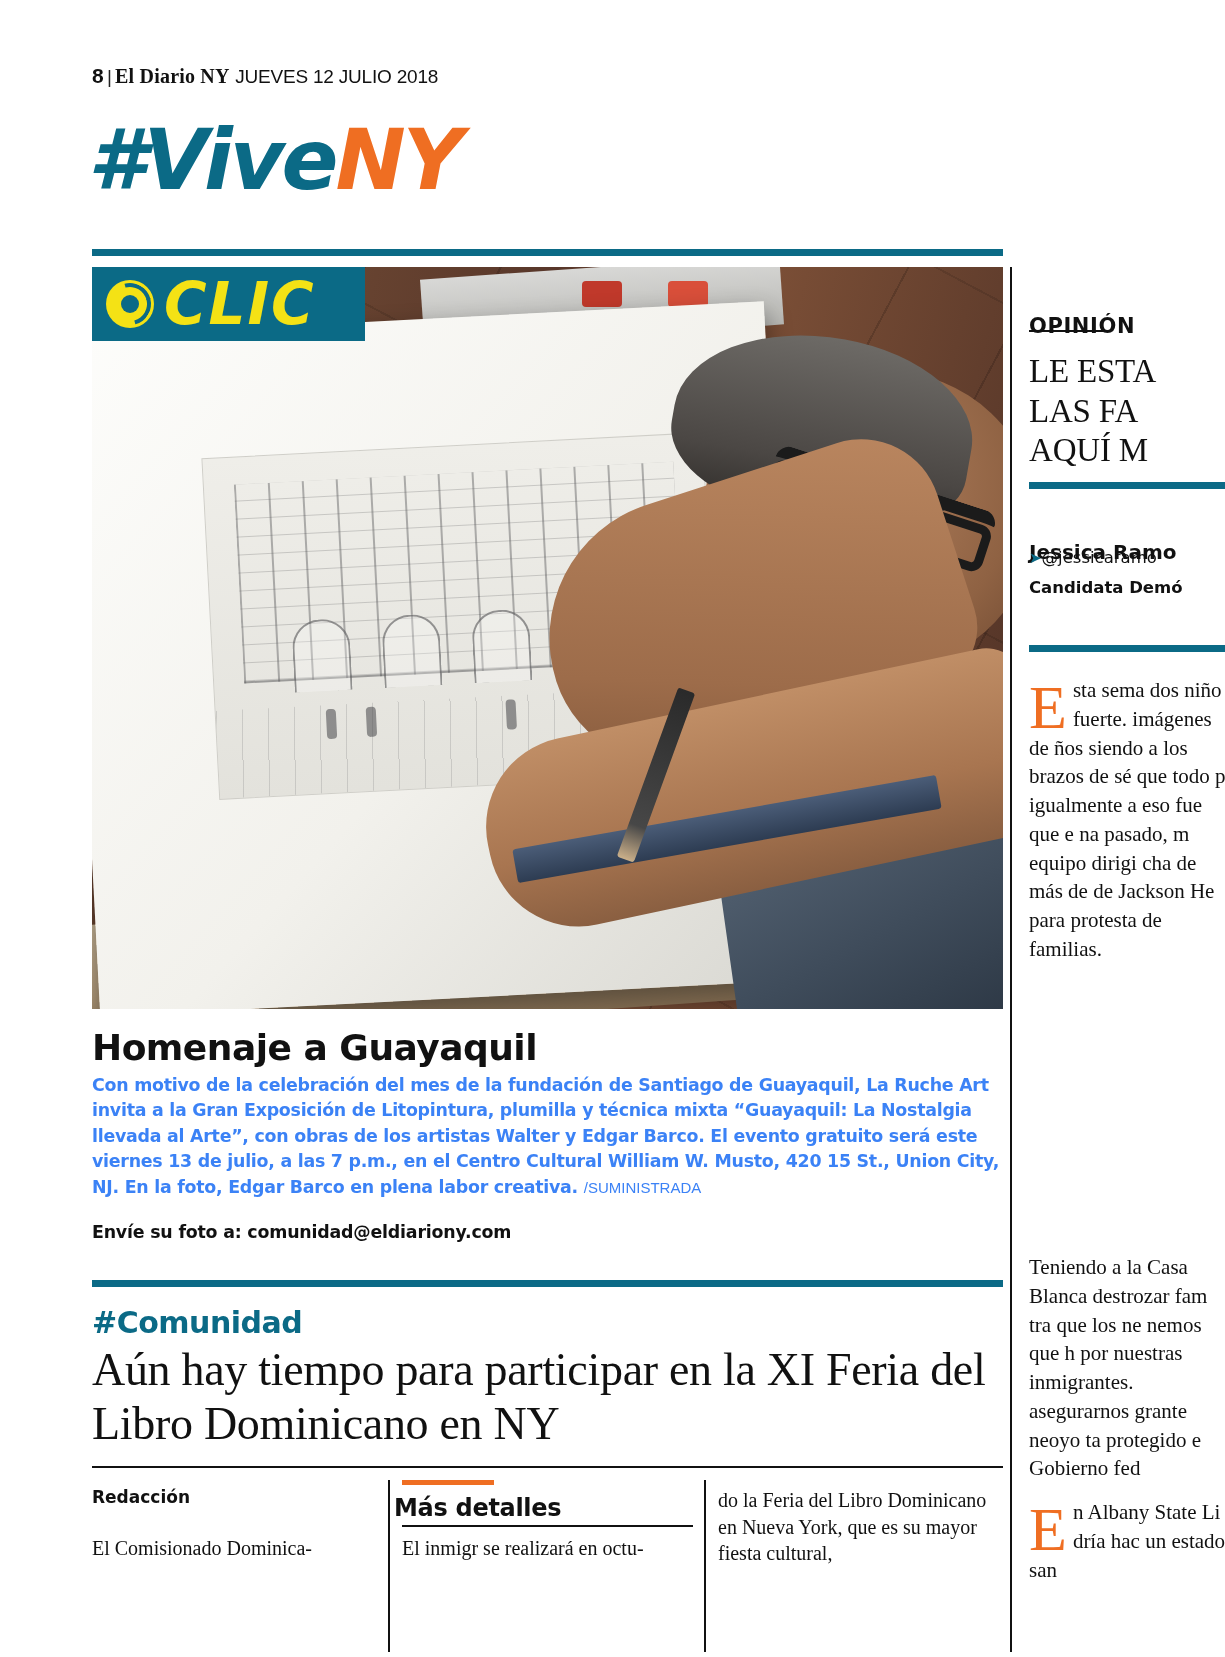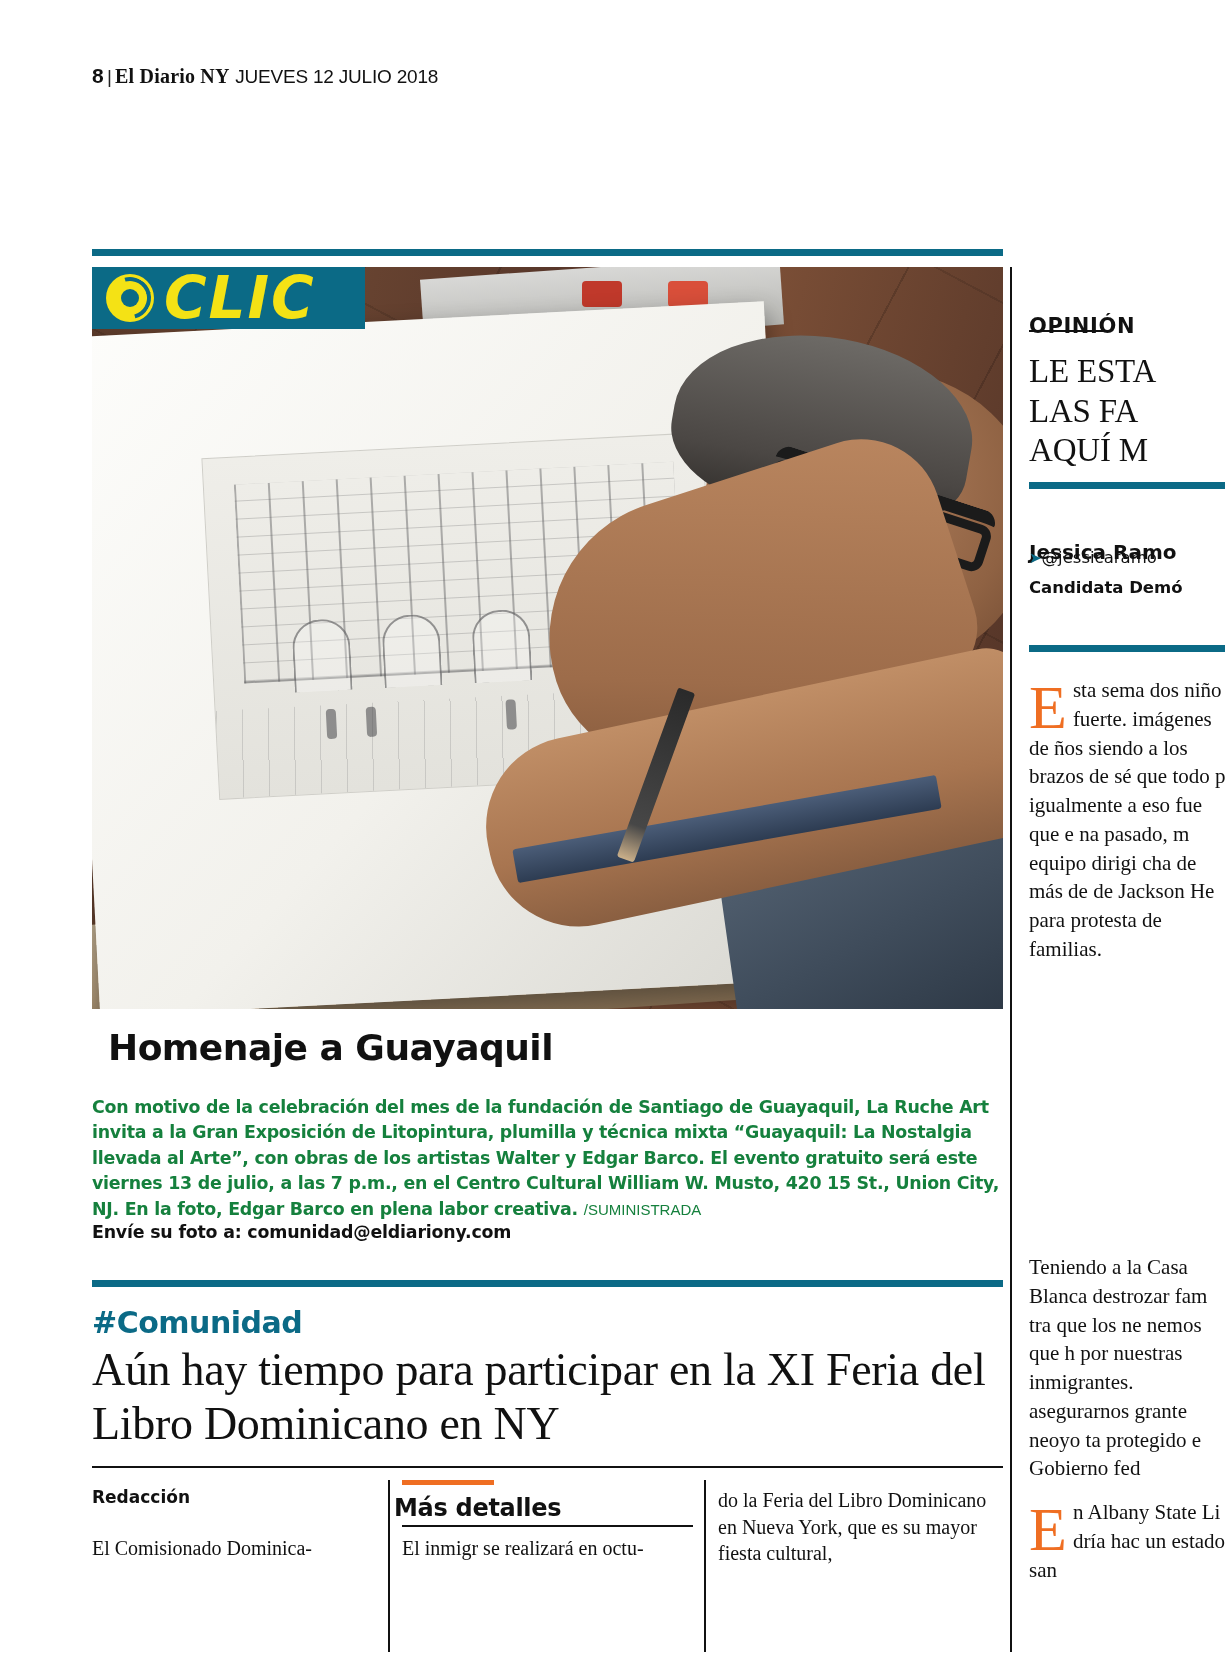--- a/index.html
+++ b/index.html
@@ -575,6 +575,9 @@
     <span class="date">JUEVES 12 JULIO 2018</span>
   </div>
 
+  <div class="masthead">
+    <span class="hash">#</span><span class="vive">Vive</span><span class="ny">NY</span>
+  </div>
 
   <div class="rule-teal-thick" style="left:92px; top:249px; width:911px;"></div>
   <div class="rule-teal-thick" style="left:1029px; top:482px; width:196px;"></div>

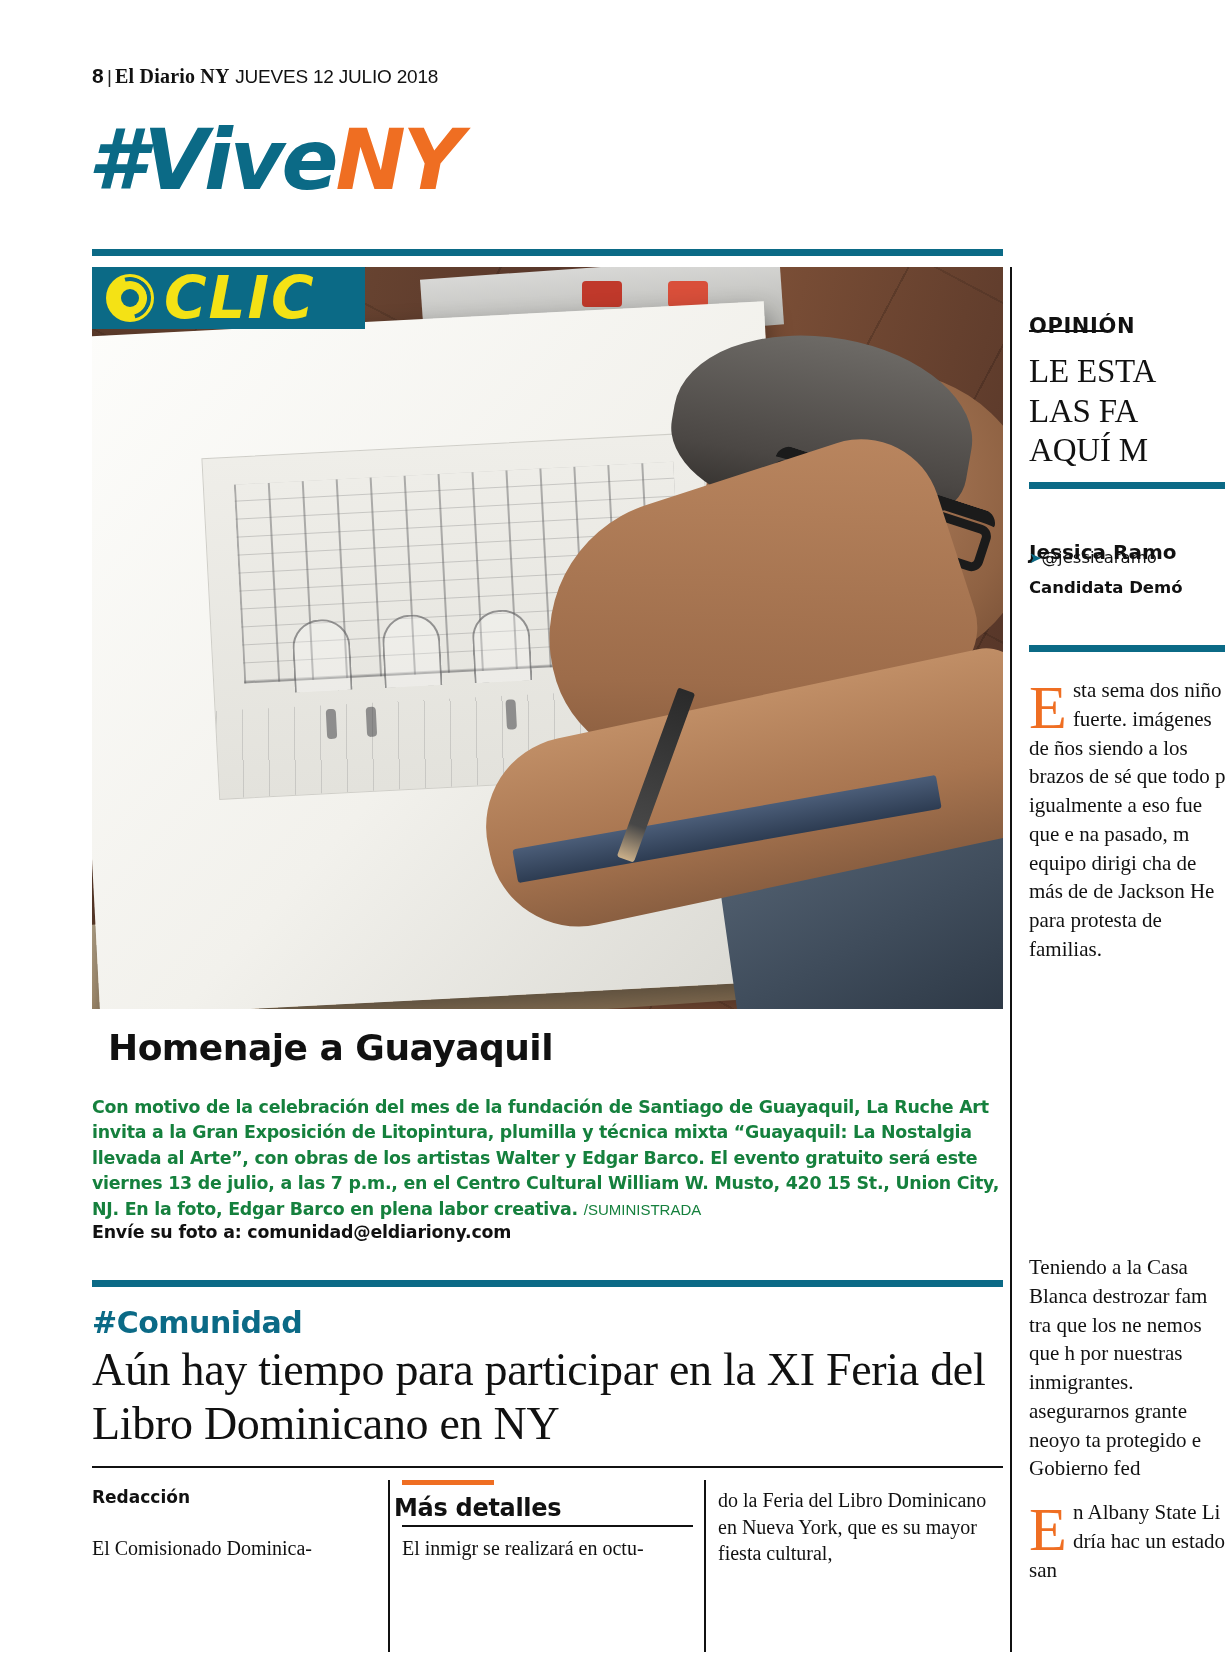--- a/index.html
+++ b/index.html
@@ -84,7 +84,7 @@
     left: 92px;
     top: 267px;
     width: 273px;
-    height: 62px;
+    height: 74px;
     background: #0b6a86;
     z-index: 5;
     display: flex;

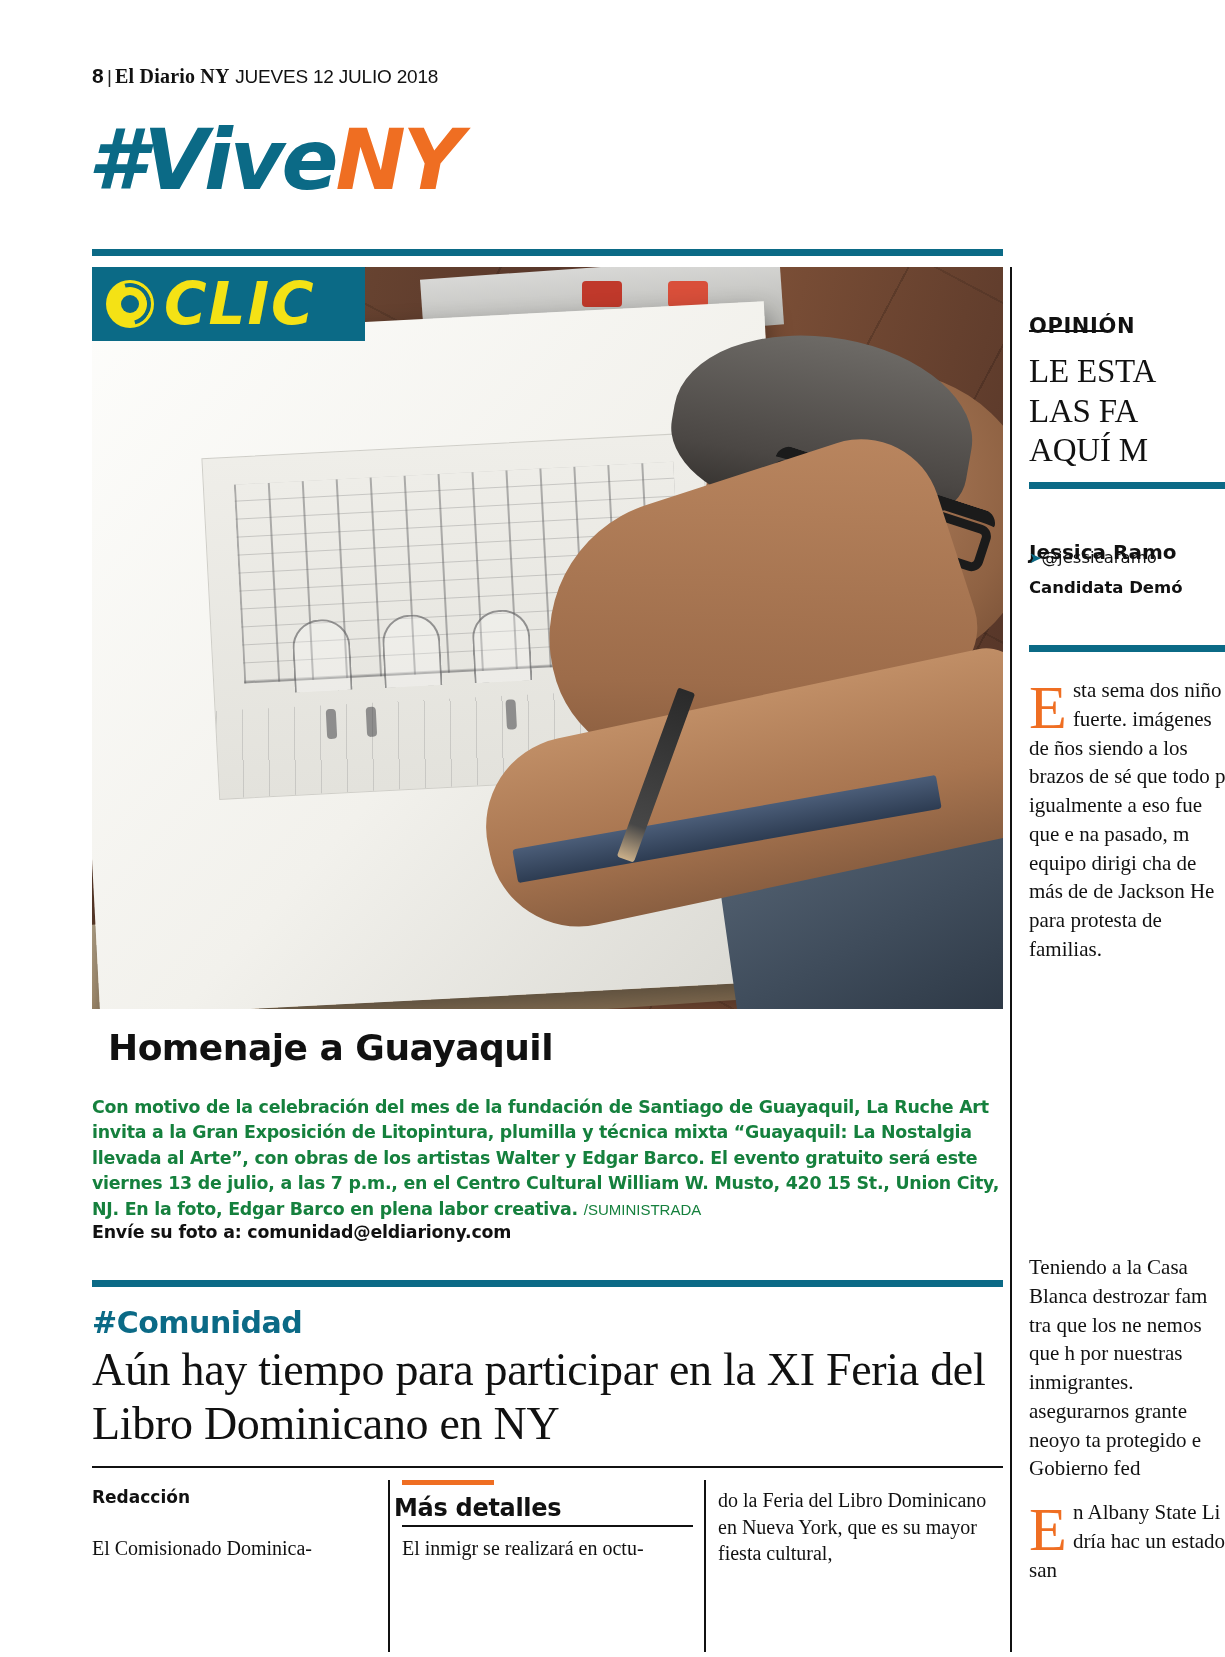--- a/index.html
+++ b/index.html
@@ -339,7 +339,7 @@
   
   .caption-head {
     position: absolute;
-    left: 108px;
+    left: 92px;
     top: 1027px;
     font-family: "DejaVu Sans", sans-serif;
     font-weight: bold;

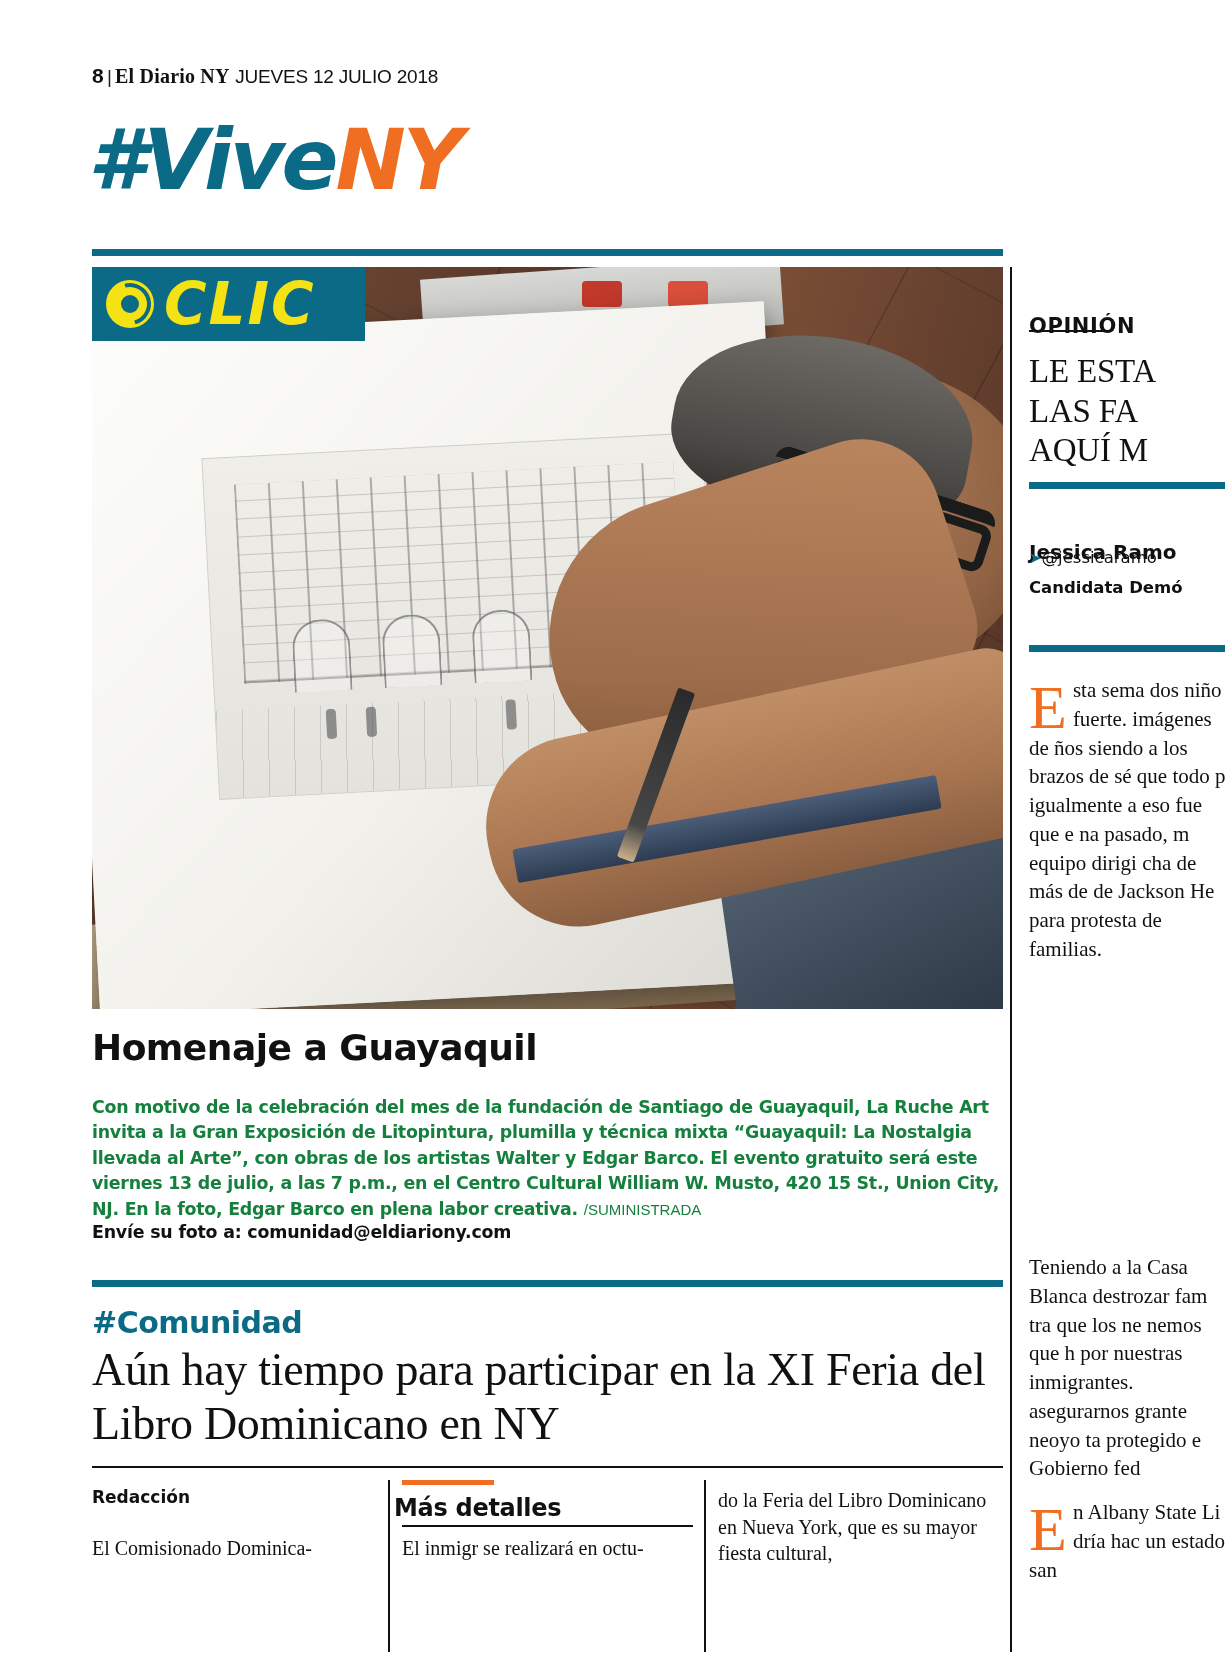--- a/index.html
+++ b/index.html
@@ -350,14 +350,14 @@
   .caption-body {
     position: absolute;
     left: 92px;
-    top: 1095px;
+    top: 1073px;
     width: 908px;
     font-family: "DejaVu Sans", sans-serif;
     font-weight: bold;
     font-size: 17.4px;
     line-height: 1.46;
     letter-spacing: -0.25px;
-    color: #15803d;
+    color: #3b82f6;
   }
   .caption-body .credit {
     font-weight: normal;

